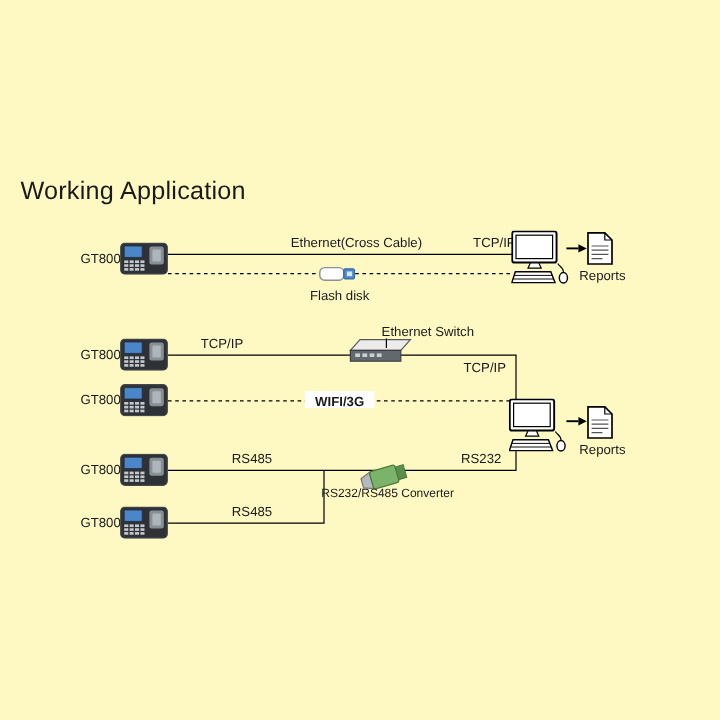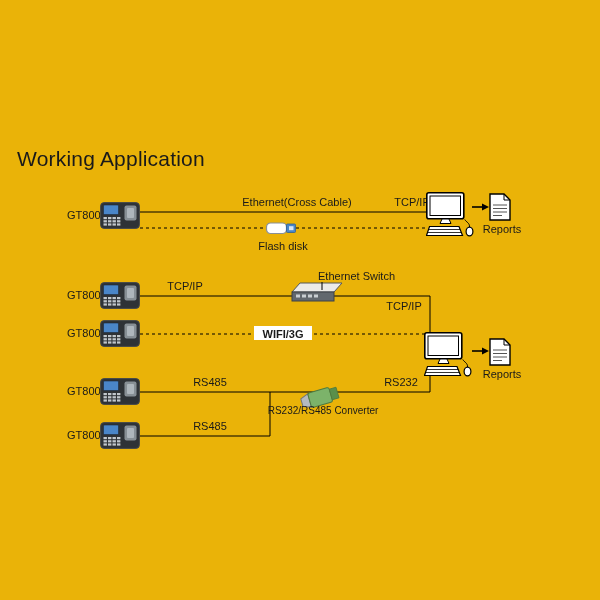--- a/index.html
+++ b/index.html
@@ -7,7 +7,7 @@
     position: relative;
     width: 600px;
     height: 600px;
-    background: #eab308;
+    background: #fef9c3;
     font-family: "Liberation Sans", sans-serif;
     overflow: hidden;
   }

